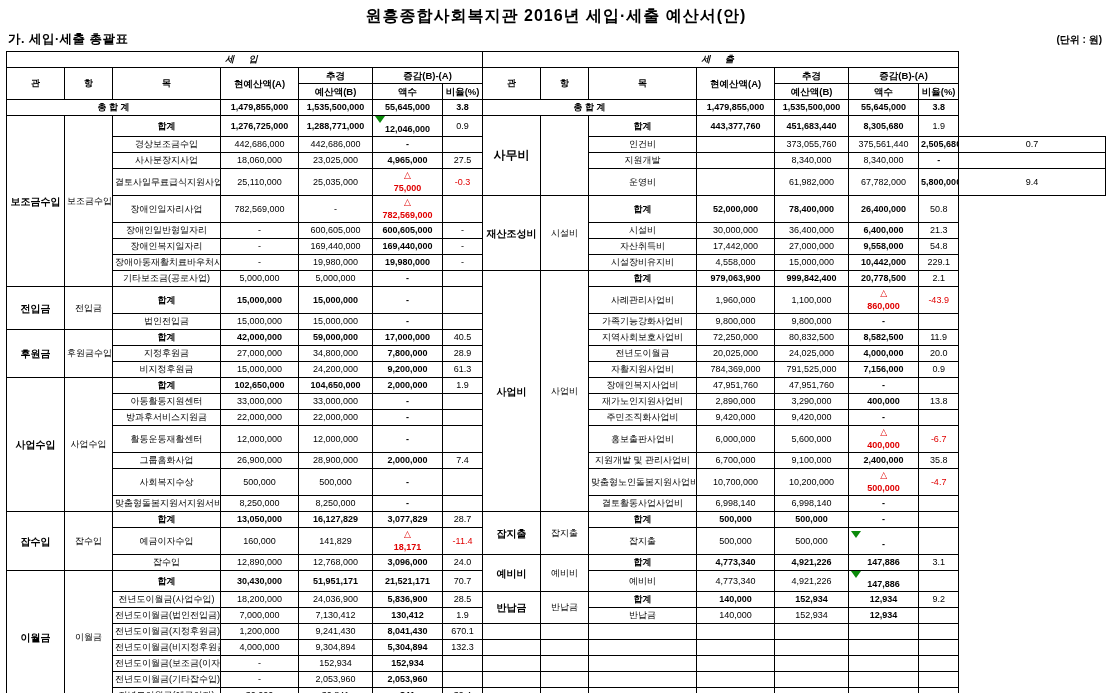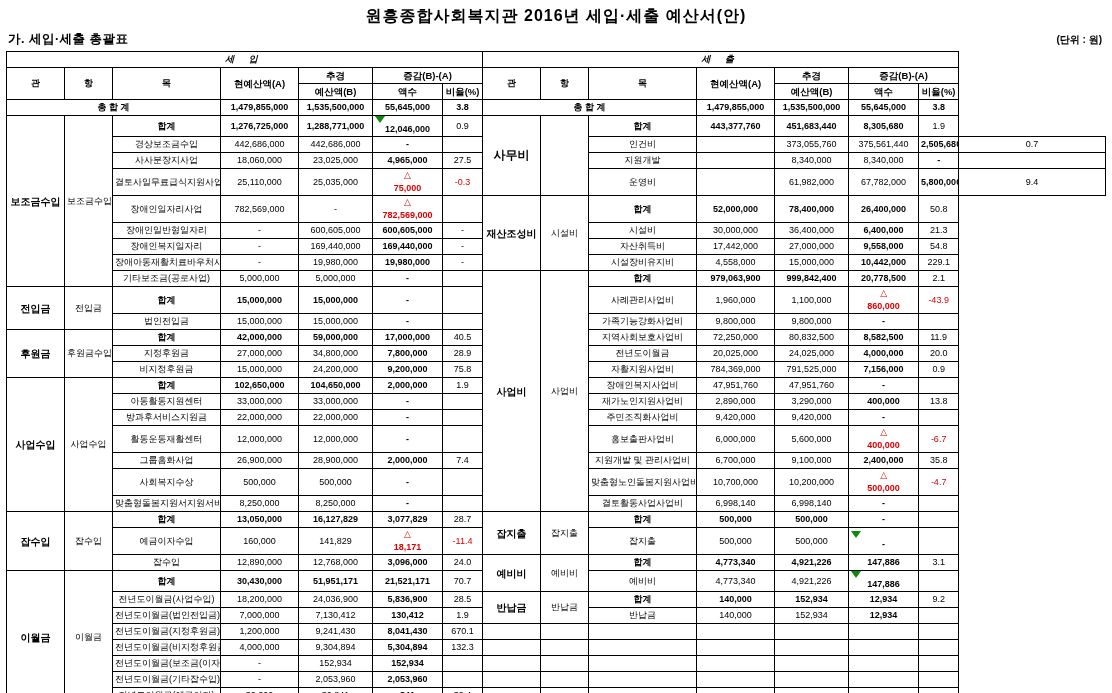--- a/index.html
+++ b/index.html
@@ -346,7 +346,7 @@
           <td class="num">15,000,000</td>
           <td class="num">24,200,000</td>
           <td class="numb">9,200,000</td>
-          <td class="ctr">75.8</td>
+          <td class="ctr">61.3</td>
           <td colspan="1" class="tiny">자활지원사업비</td>
           <td class="num tiny8">784,369,000</td>
           <td class="num tiny8">791,525,000</td>

